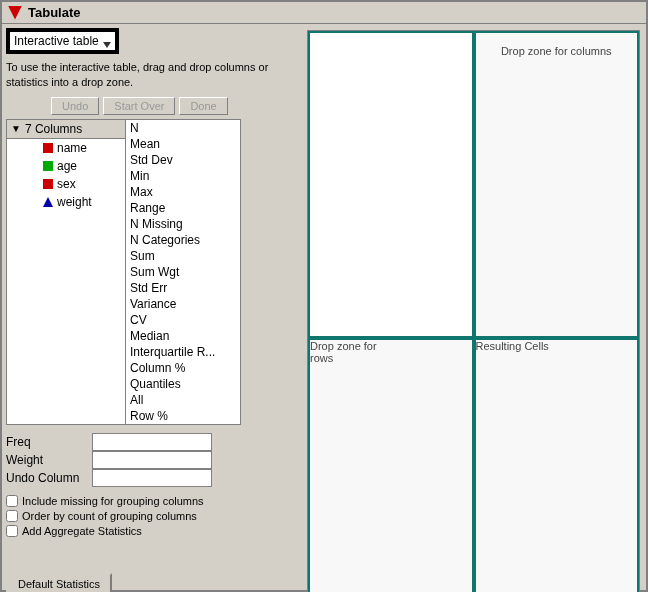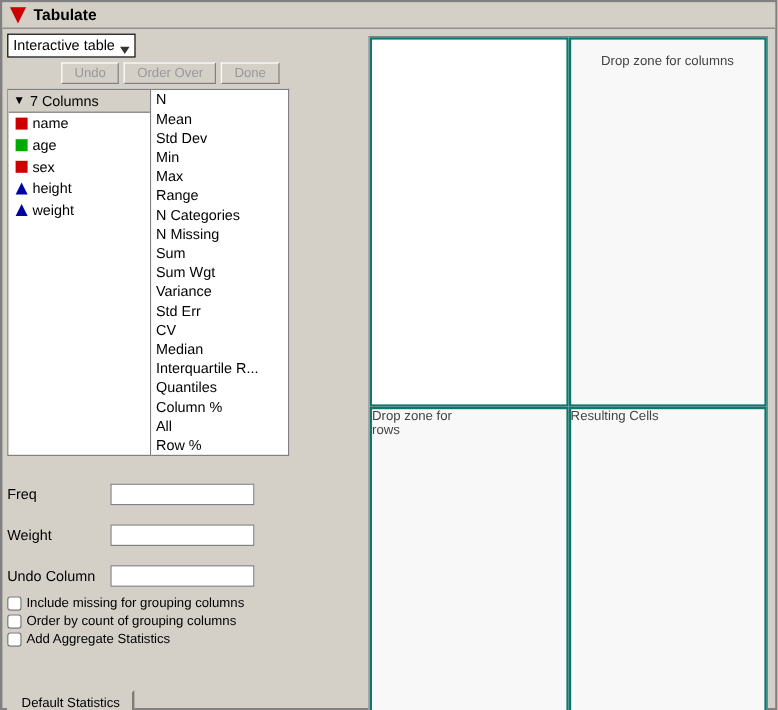--- a/index.html
+++ b/index.html
@@ -66,7 +66,7 @@
       display: flex;
       align-items: flex-end;
       background: white;
-      border: 1px solid #000000;
+      border: 4px solid #000000;
       padding: 2px 4px;
       cursor: pointer;
       gap: 4px;

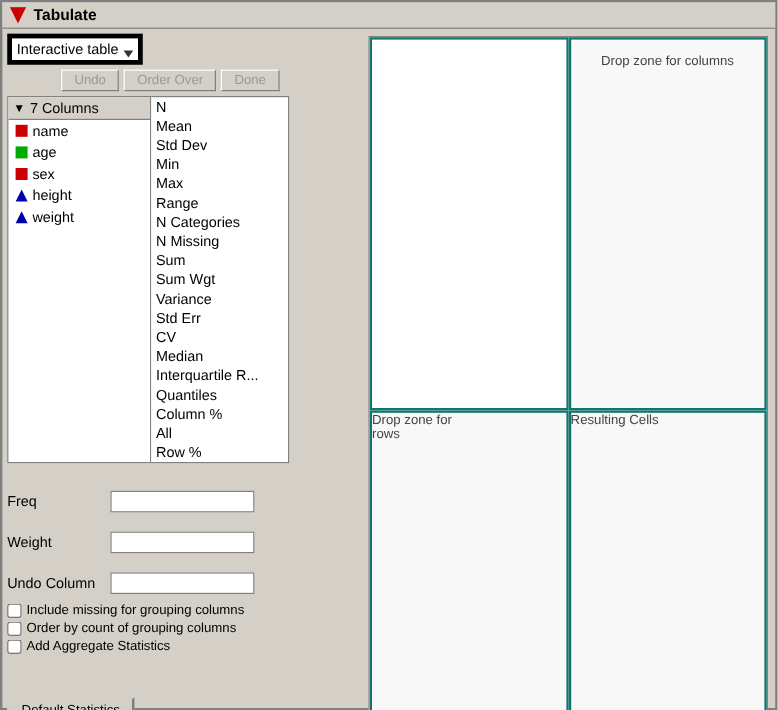--- a/index.html
+++ b/index.html
@@ -315,6 +315,7 @@
         </div>
       </div>
 
+      <div class="description-text">To use the interactive table, drag and drop columns or statistics into a drop zone.</div>
 
       <div class="toolbar">
         <button class="btn btn-disabled">Undo</button>

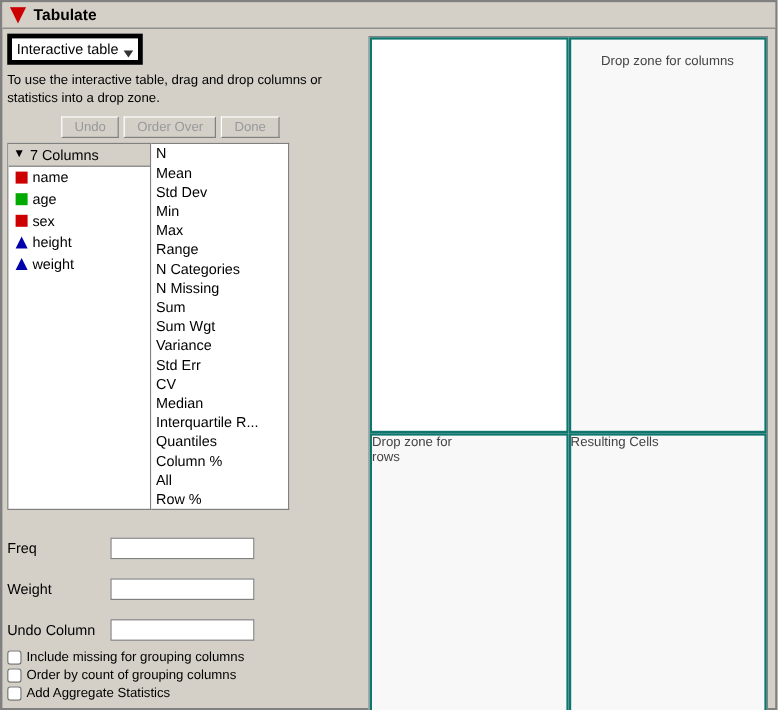--- a/index.html
+++ b/index.html
@@ -319,7 +319,7 @@
 
       <div class="toolbar">
         <button class="btn btn-disabled">Undo</button>
-        <button class="btn btn-disabled">Order Over</button>
+        <button class="btn btn-disabled">Start Over</button>
         <button class="btn btn-disabled">Done</button>
       </div>
 

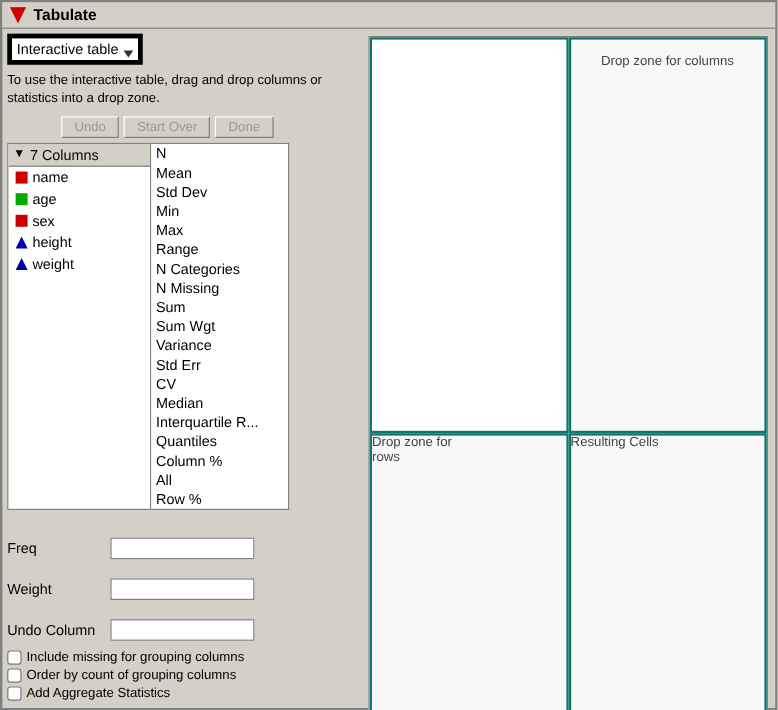--- a/index.html
+++ b/index.html
@@ -142,6 +142,7 @@
       padding: 2px 6px;
       gap: 4px;
       cursor: pointer;
+      margin-left: 30px;
     }
 
     .col-icon-red {

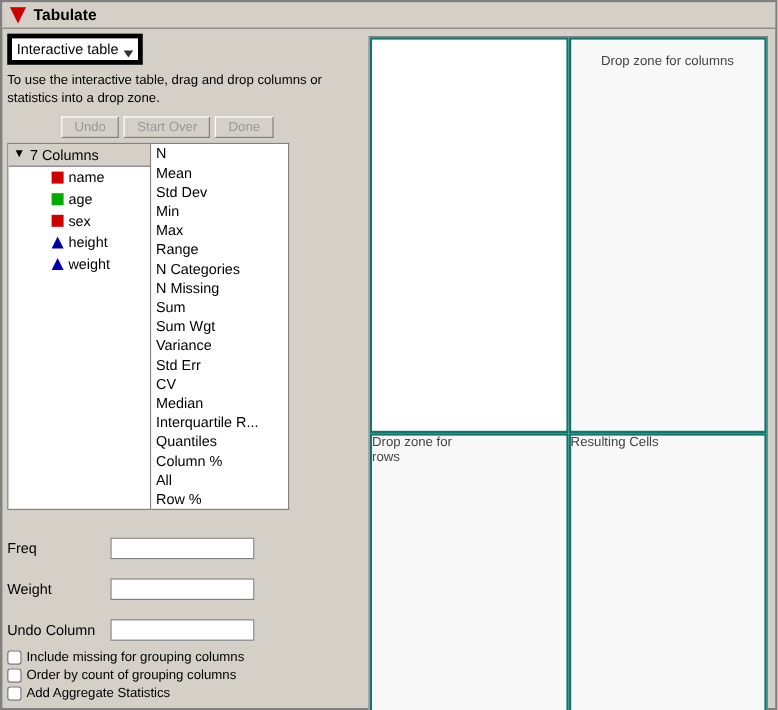--- a/index.html
+++ b/index.html
@@ -344,10 +344,6 @@
           </div>
           <div class="column-item">
             <div class="col-icon-blue"></div>
-            <span>height</span>
-          </div>
-          <div class="column-item">
-            <div class="col-icon-blue"></div>
             <span>weight</span>
           </div>
         </div>

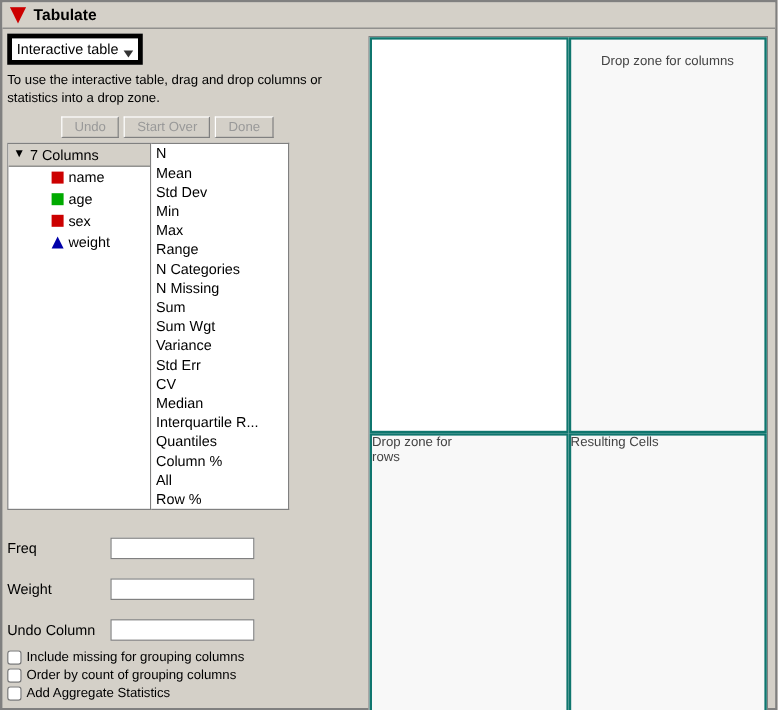--- a/index.html
+++ b/index.html
@@ -355,8 +355,8 @@
           <div class="stat-item">Min</div>
           <div class="stat-item">Max</div>
           <div class="stat-item">Range</div>
+          <div class="stat-item">N Missing</div>
           <div class="stat-item">N Categories</div>
-          <div class="stat-item">N Missing</div>
           <div class="stat-item">Sum</div>
           <div class="stat-item">Sum Wgt</div>
           <div class="stat-item">Variance</div>

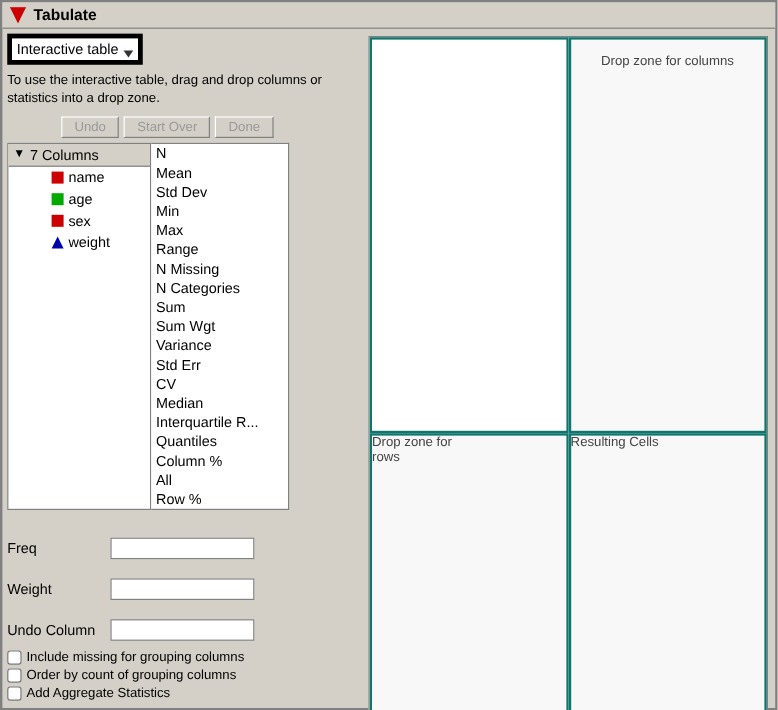--- a/index.html
+++ b/index.html
@@ -359,8 +359,8 @@
           <div class="stat-item">N Categories</div>
           <div class="stat-item">Sum</div>
           <div class="stat-item">Sum Wgt</div>
+          <div class="stat-item">Std Err</div>
           <div class="stat-item">Variance</div>
-          <div class="stat-item">Std Err</div>
           <div class="stat-item">CV</div>
           <div class="stat-item">Median</div>
           <div class="stat-item">Interquartile R...</div>

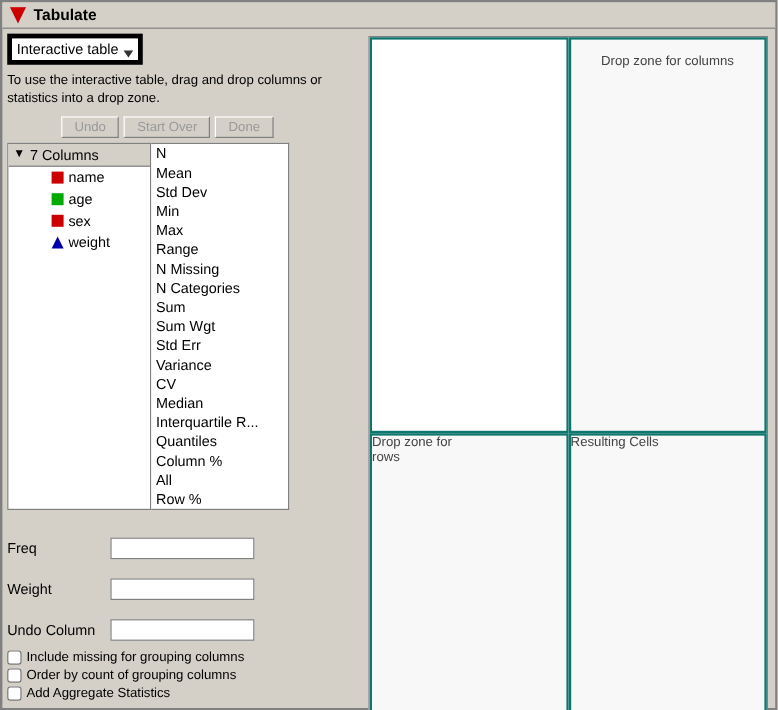--- a/index.html
+++ b/index.html
@@ -364,8 +364,8 @@
           <div class="stat-item">CV</div>
           <div class="stat-item">Median</div>
           <div class="stat-item">Interquartile R...</div>
+          <div class="stat-item">Column %</div>
           <div class="stat-item">Quantiles</div>
-          <div class="stat-item">Column %</div>
           <div class="stat-item">All</div>
           <div class="stat-item">Row %</div>
         </div>

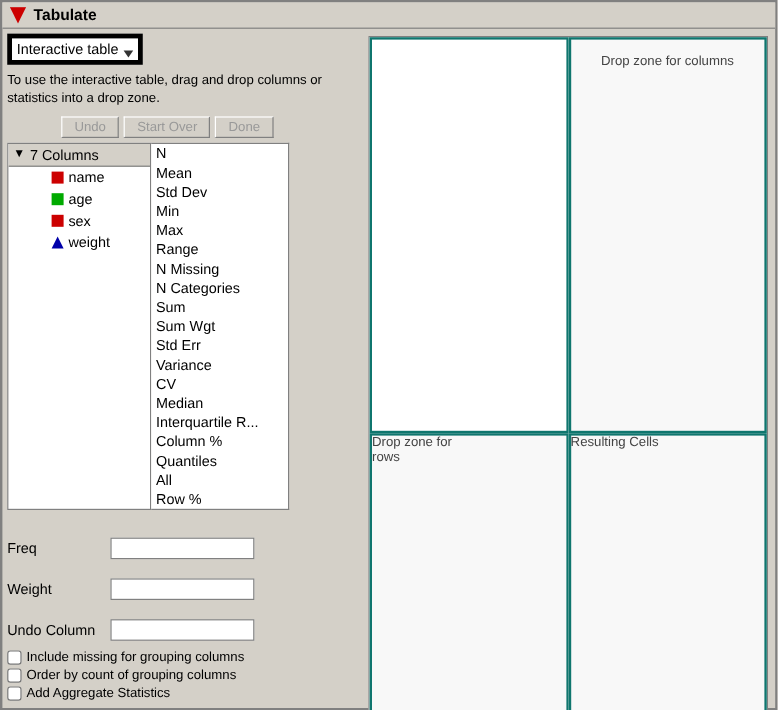--- a/index.html
+++ b/index.html
@@ -185,8 +185,8 @@
     .form-area {
       display: flex;
       flex-direction: column;
-      gap: 16px;
-      margin-top: 19px;
+      gap: 0;
+      margin-top: 4px;
     }
 
     .form-row {

